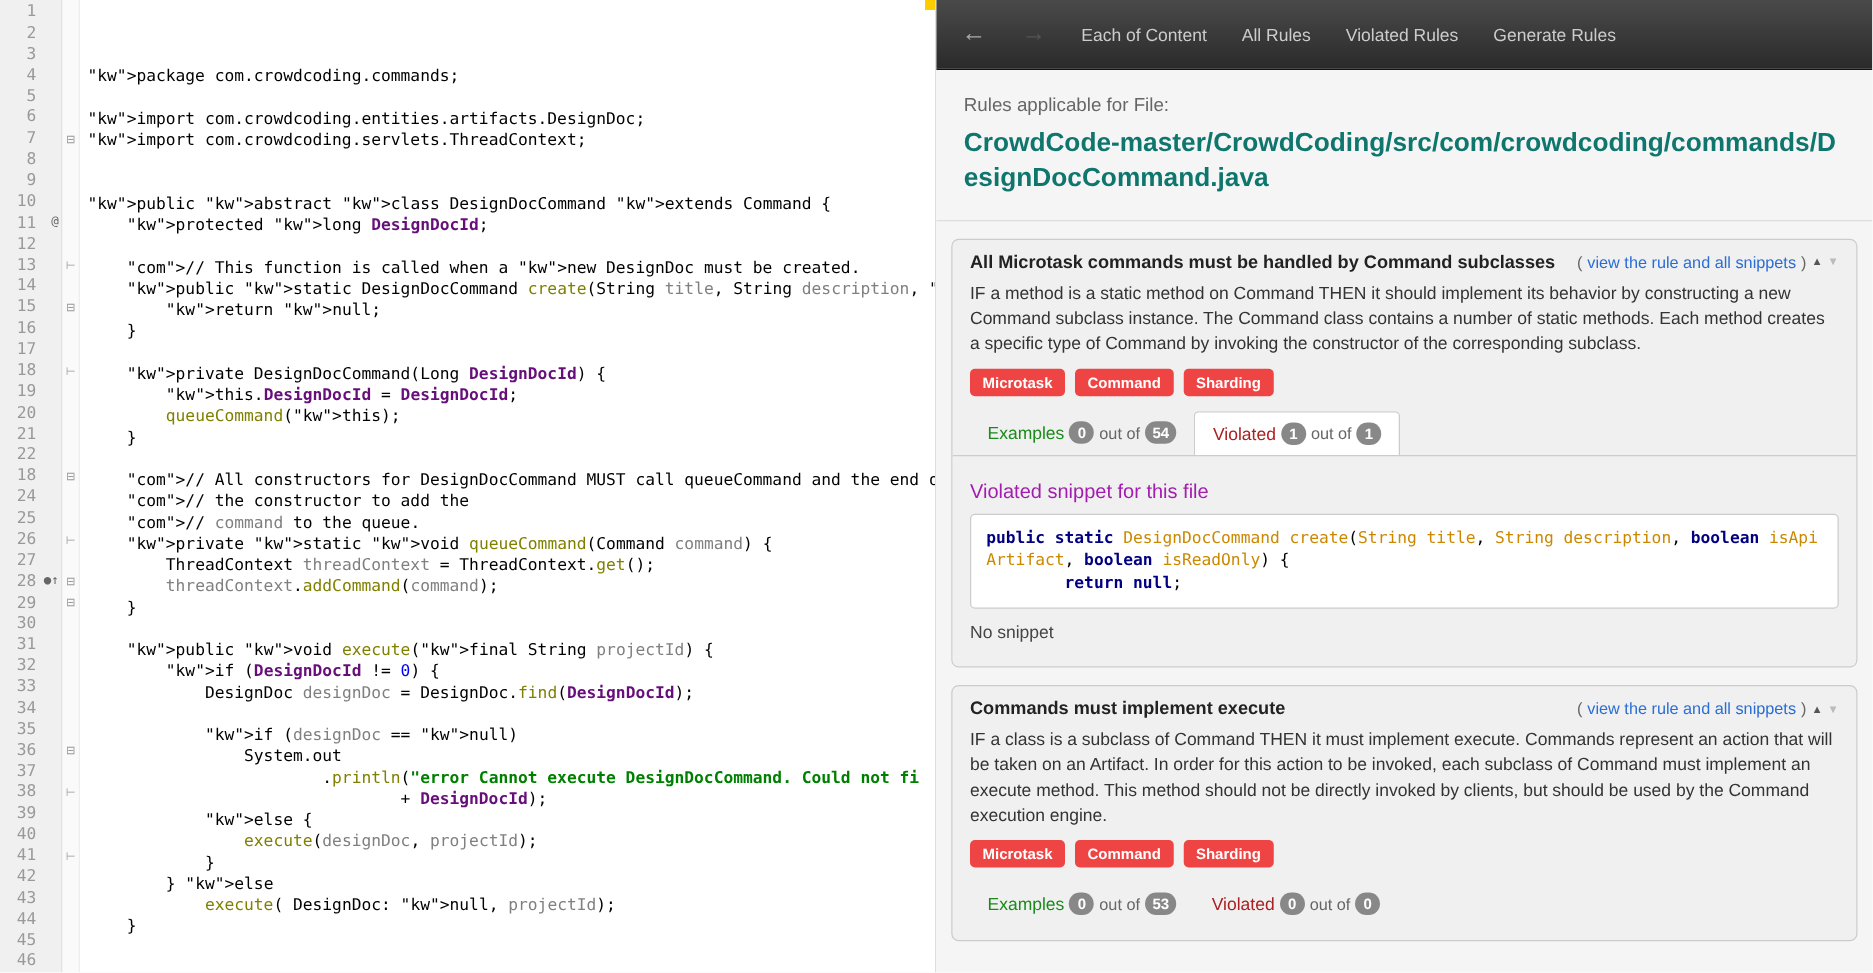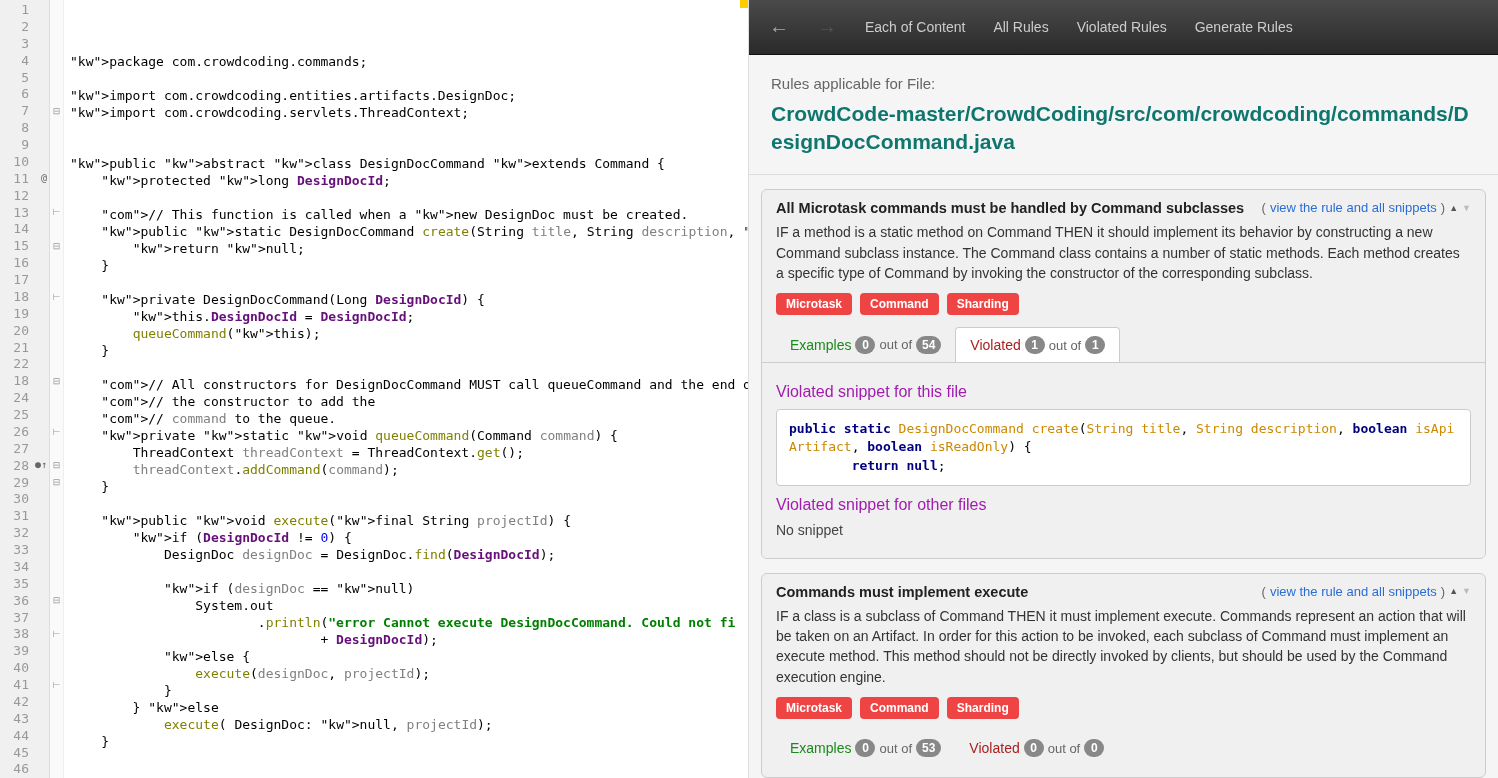--- a/index.html
+++ b/index.html
@@ -205,7 +205,6 @@
           <div class="sub-h" style="padding-top:10px">Violated snippet for this file</div>
           <div class="snippet-box"><span class="sn-kw">public</span> <span class="sn-kw">static</span> <span class="sn-ty">DesignDocCommand</span> <span class="sn-pr">create</span>(<span class="sn-ty">String</span> <span class="sn-pr">title</span>, <span class="sn-ty">String</span> <span class="sn-pr">description</span>, <span class="sn-kw">boolean</span> <span class="sn-pr">isApiArtifact</span>, <span class="sn-kw">boolean</span> <span class="sn-pr">isReadOnly</span>) {
         <span class="sn-kw">return</span> <span class="sn-kw">null</span>;</div>
-          <div class="sub-h">Violated snippet for other files</div>
           <div class="no-snip">No snippet</div>
         </div>
       </div>

